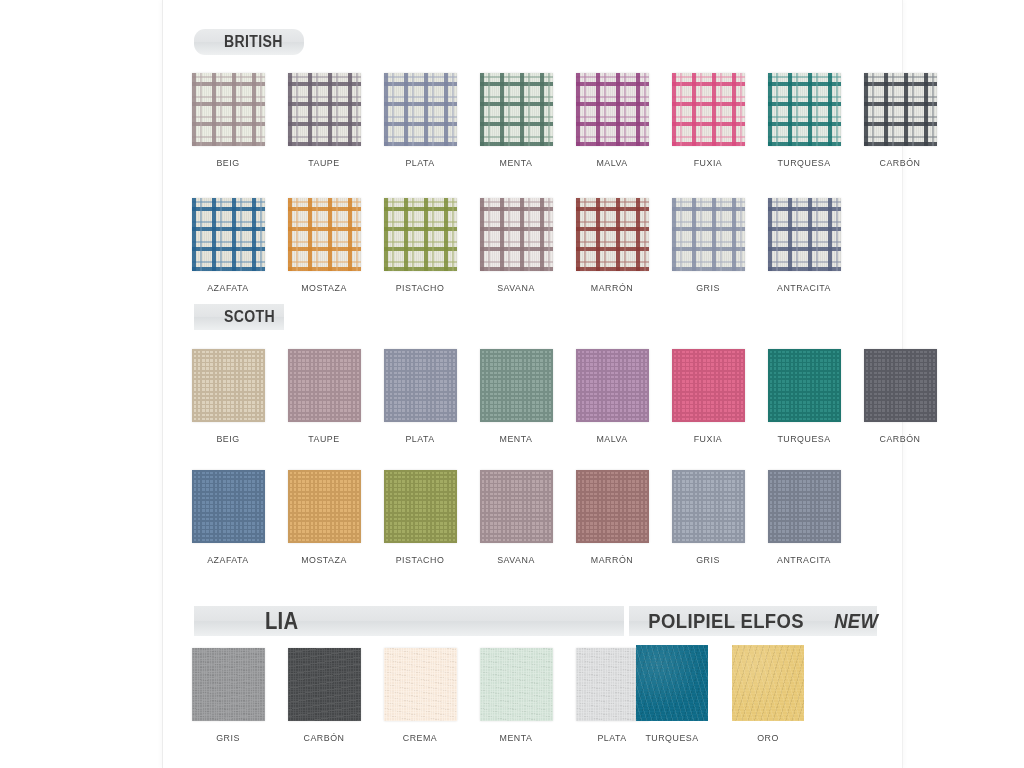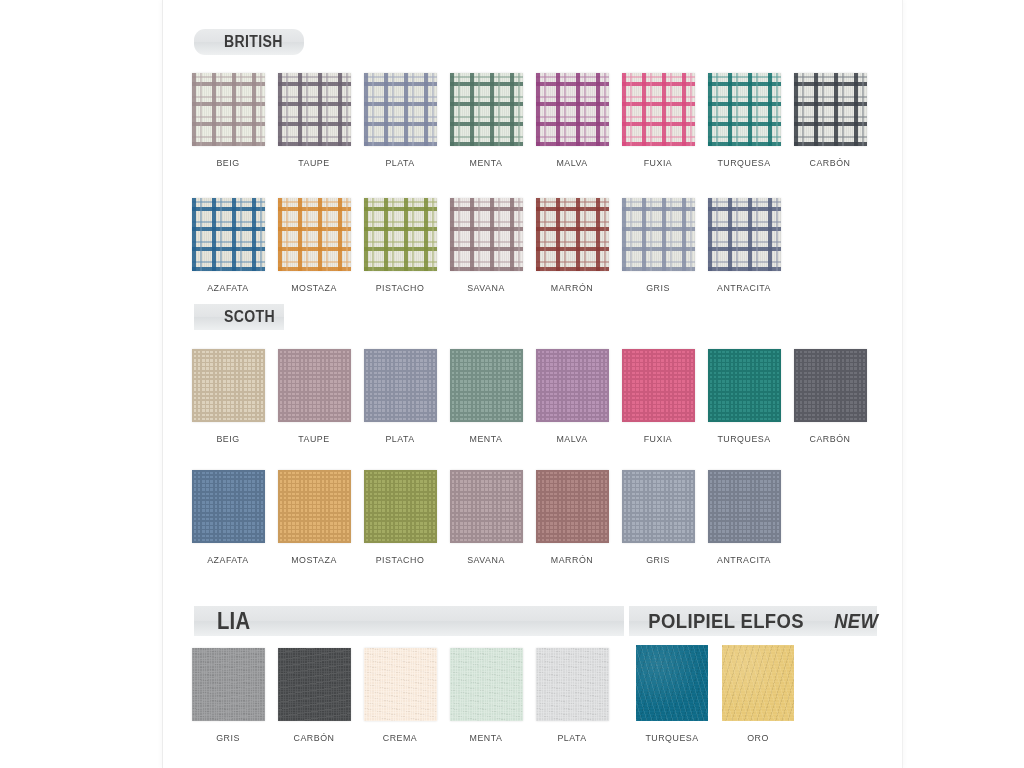--- a/index.html
+++ b/index.html
@@ -69,6 +69,7 @@
   .row {
     position: absolute;
     display: flex;
+    gap: 10px;
   }
   .cell {
     width: 86px;

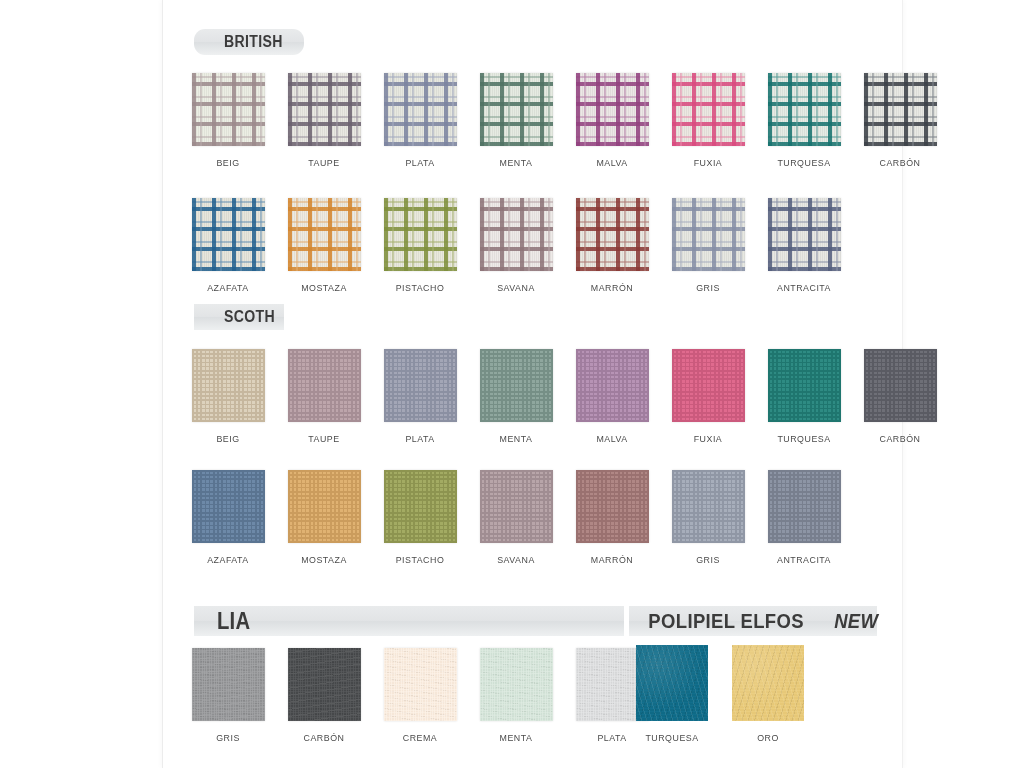--- a/index.html
+++ b/index.html
@@ -242,7 +242,7 @@
     </div>
 
     <div class="section">
-      <div class="hdr-bar big" style="left:31px; top:606px; width:430px;">
+      <div class="hdr-bar big" style="left:31px; top:606px; width:430px;padding-left:48px;">
         <span class="hdr-text lg">LIA</span>
       </div>
       <div class="row" id="row-lia-0" style="left:22px; top:648px;">

